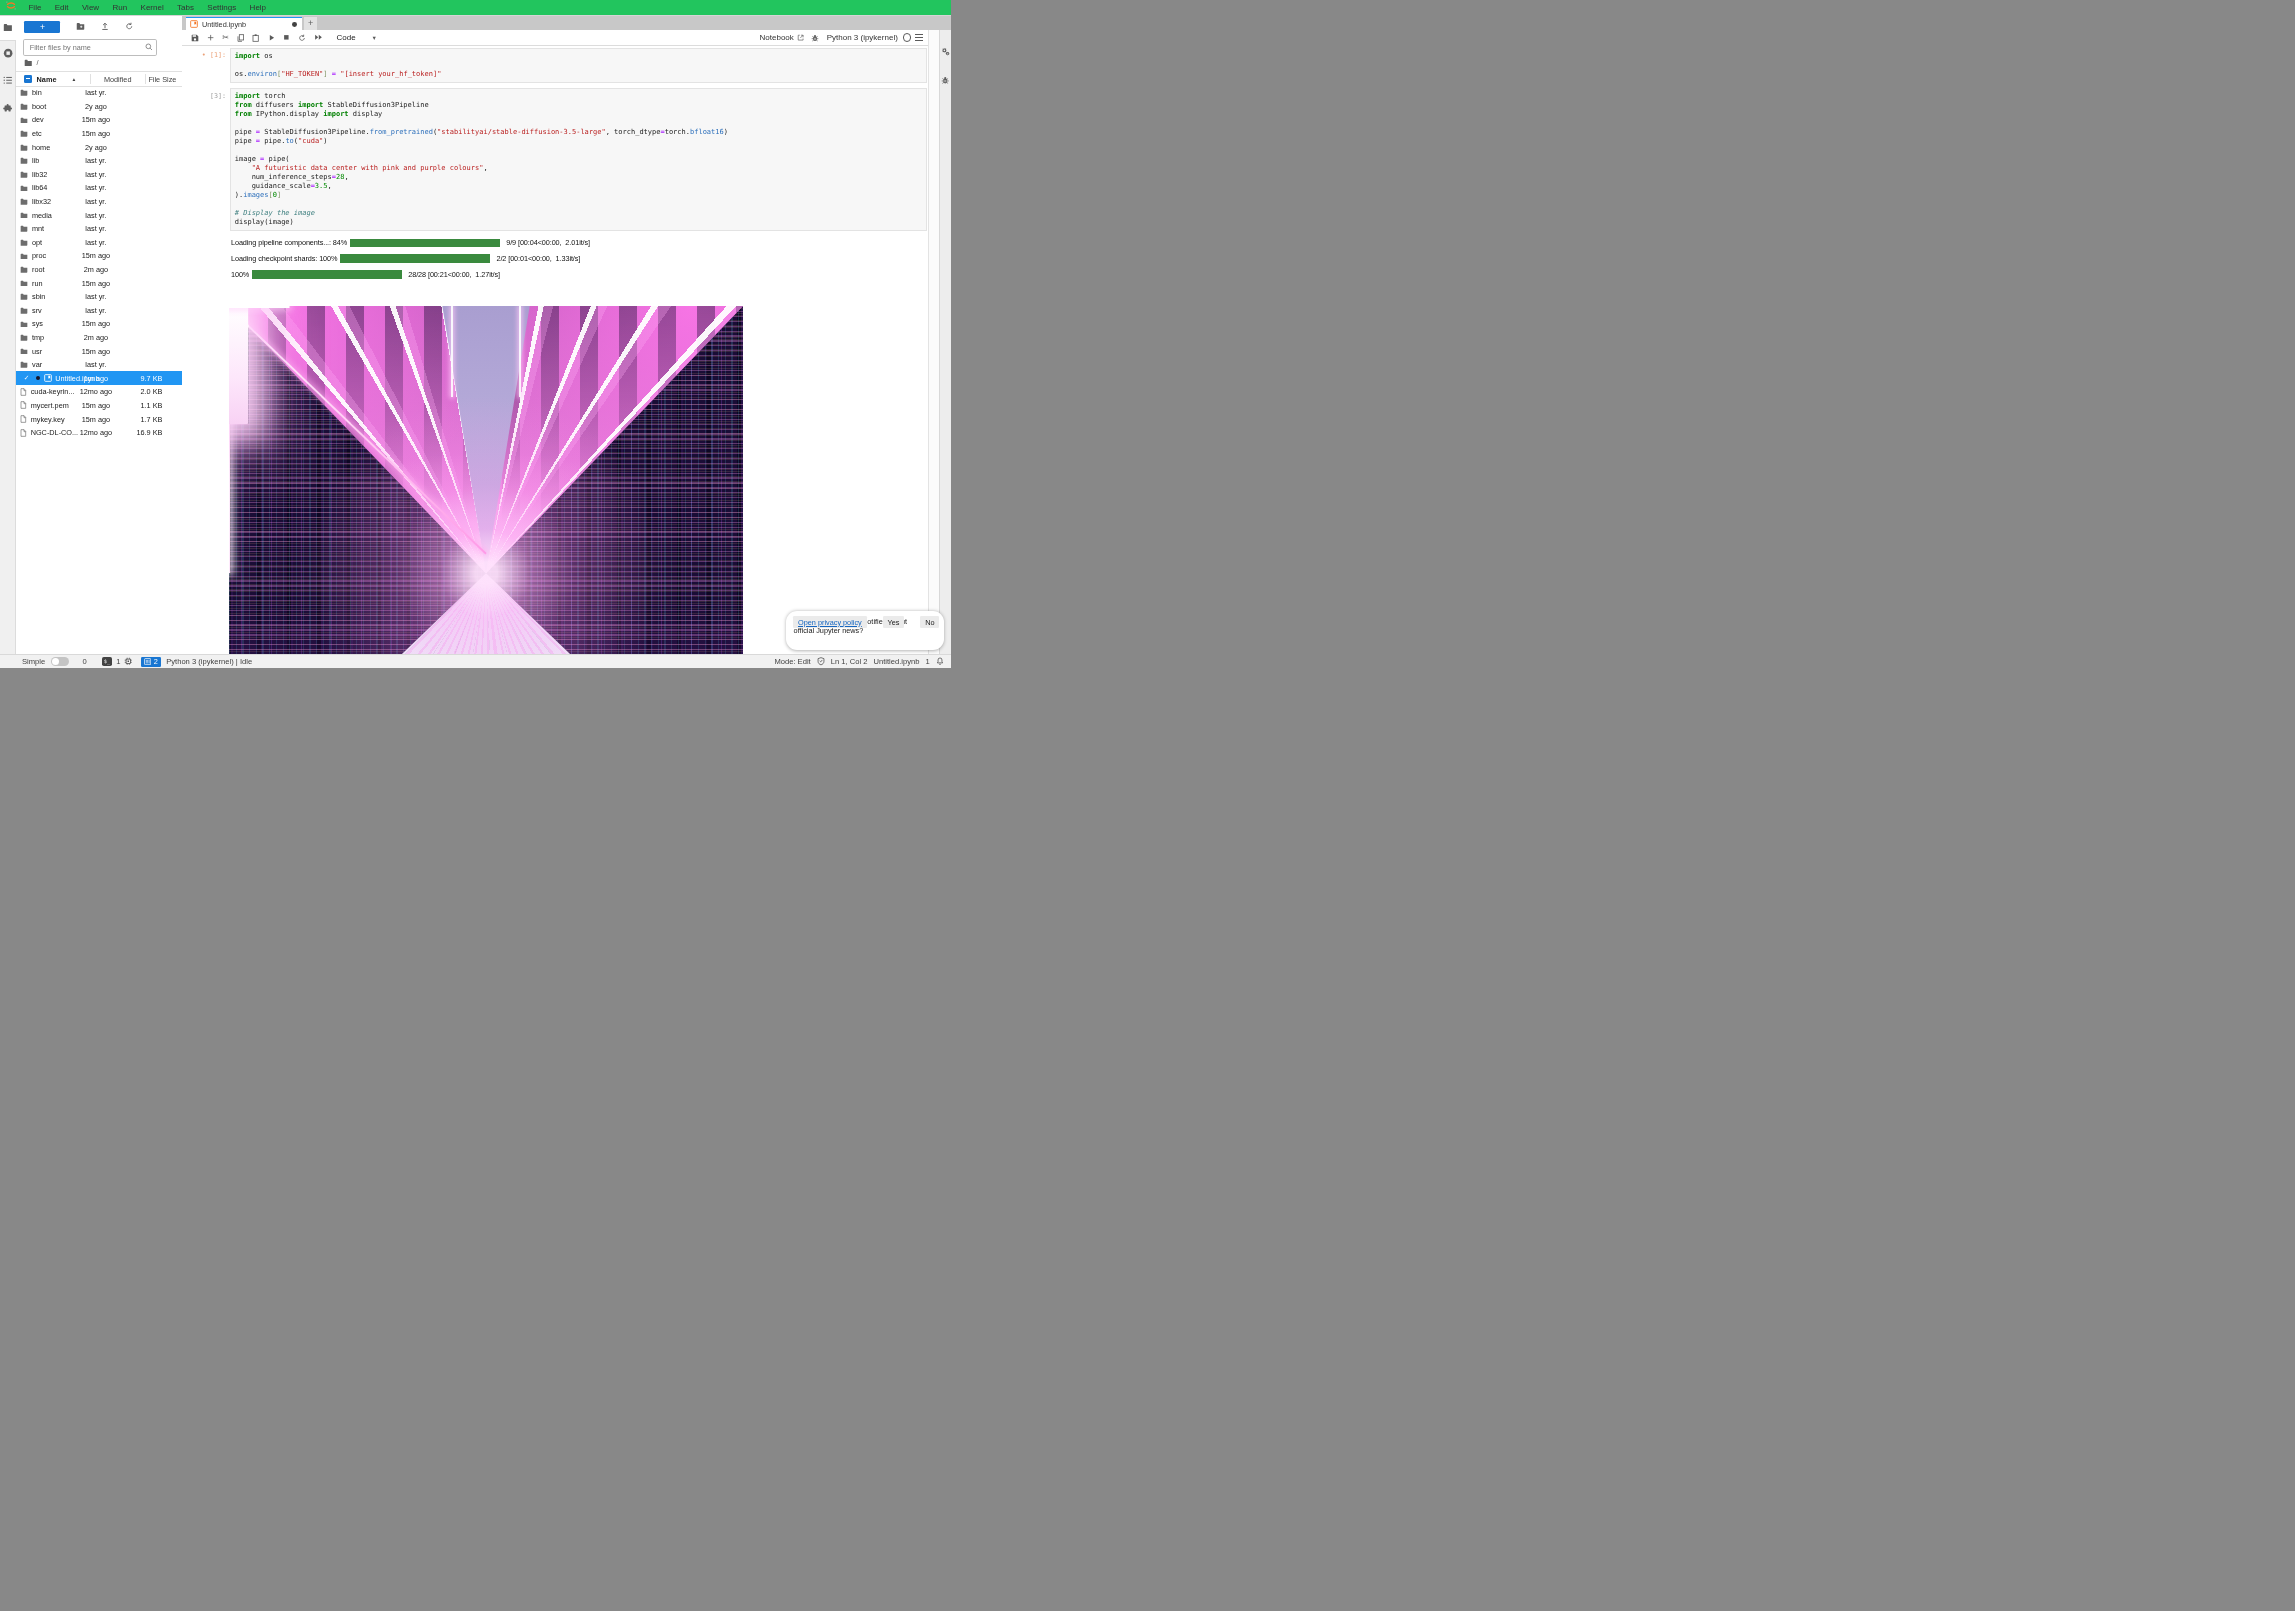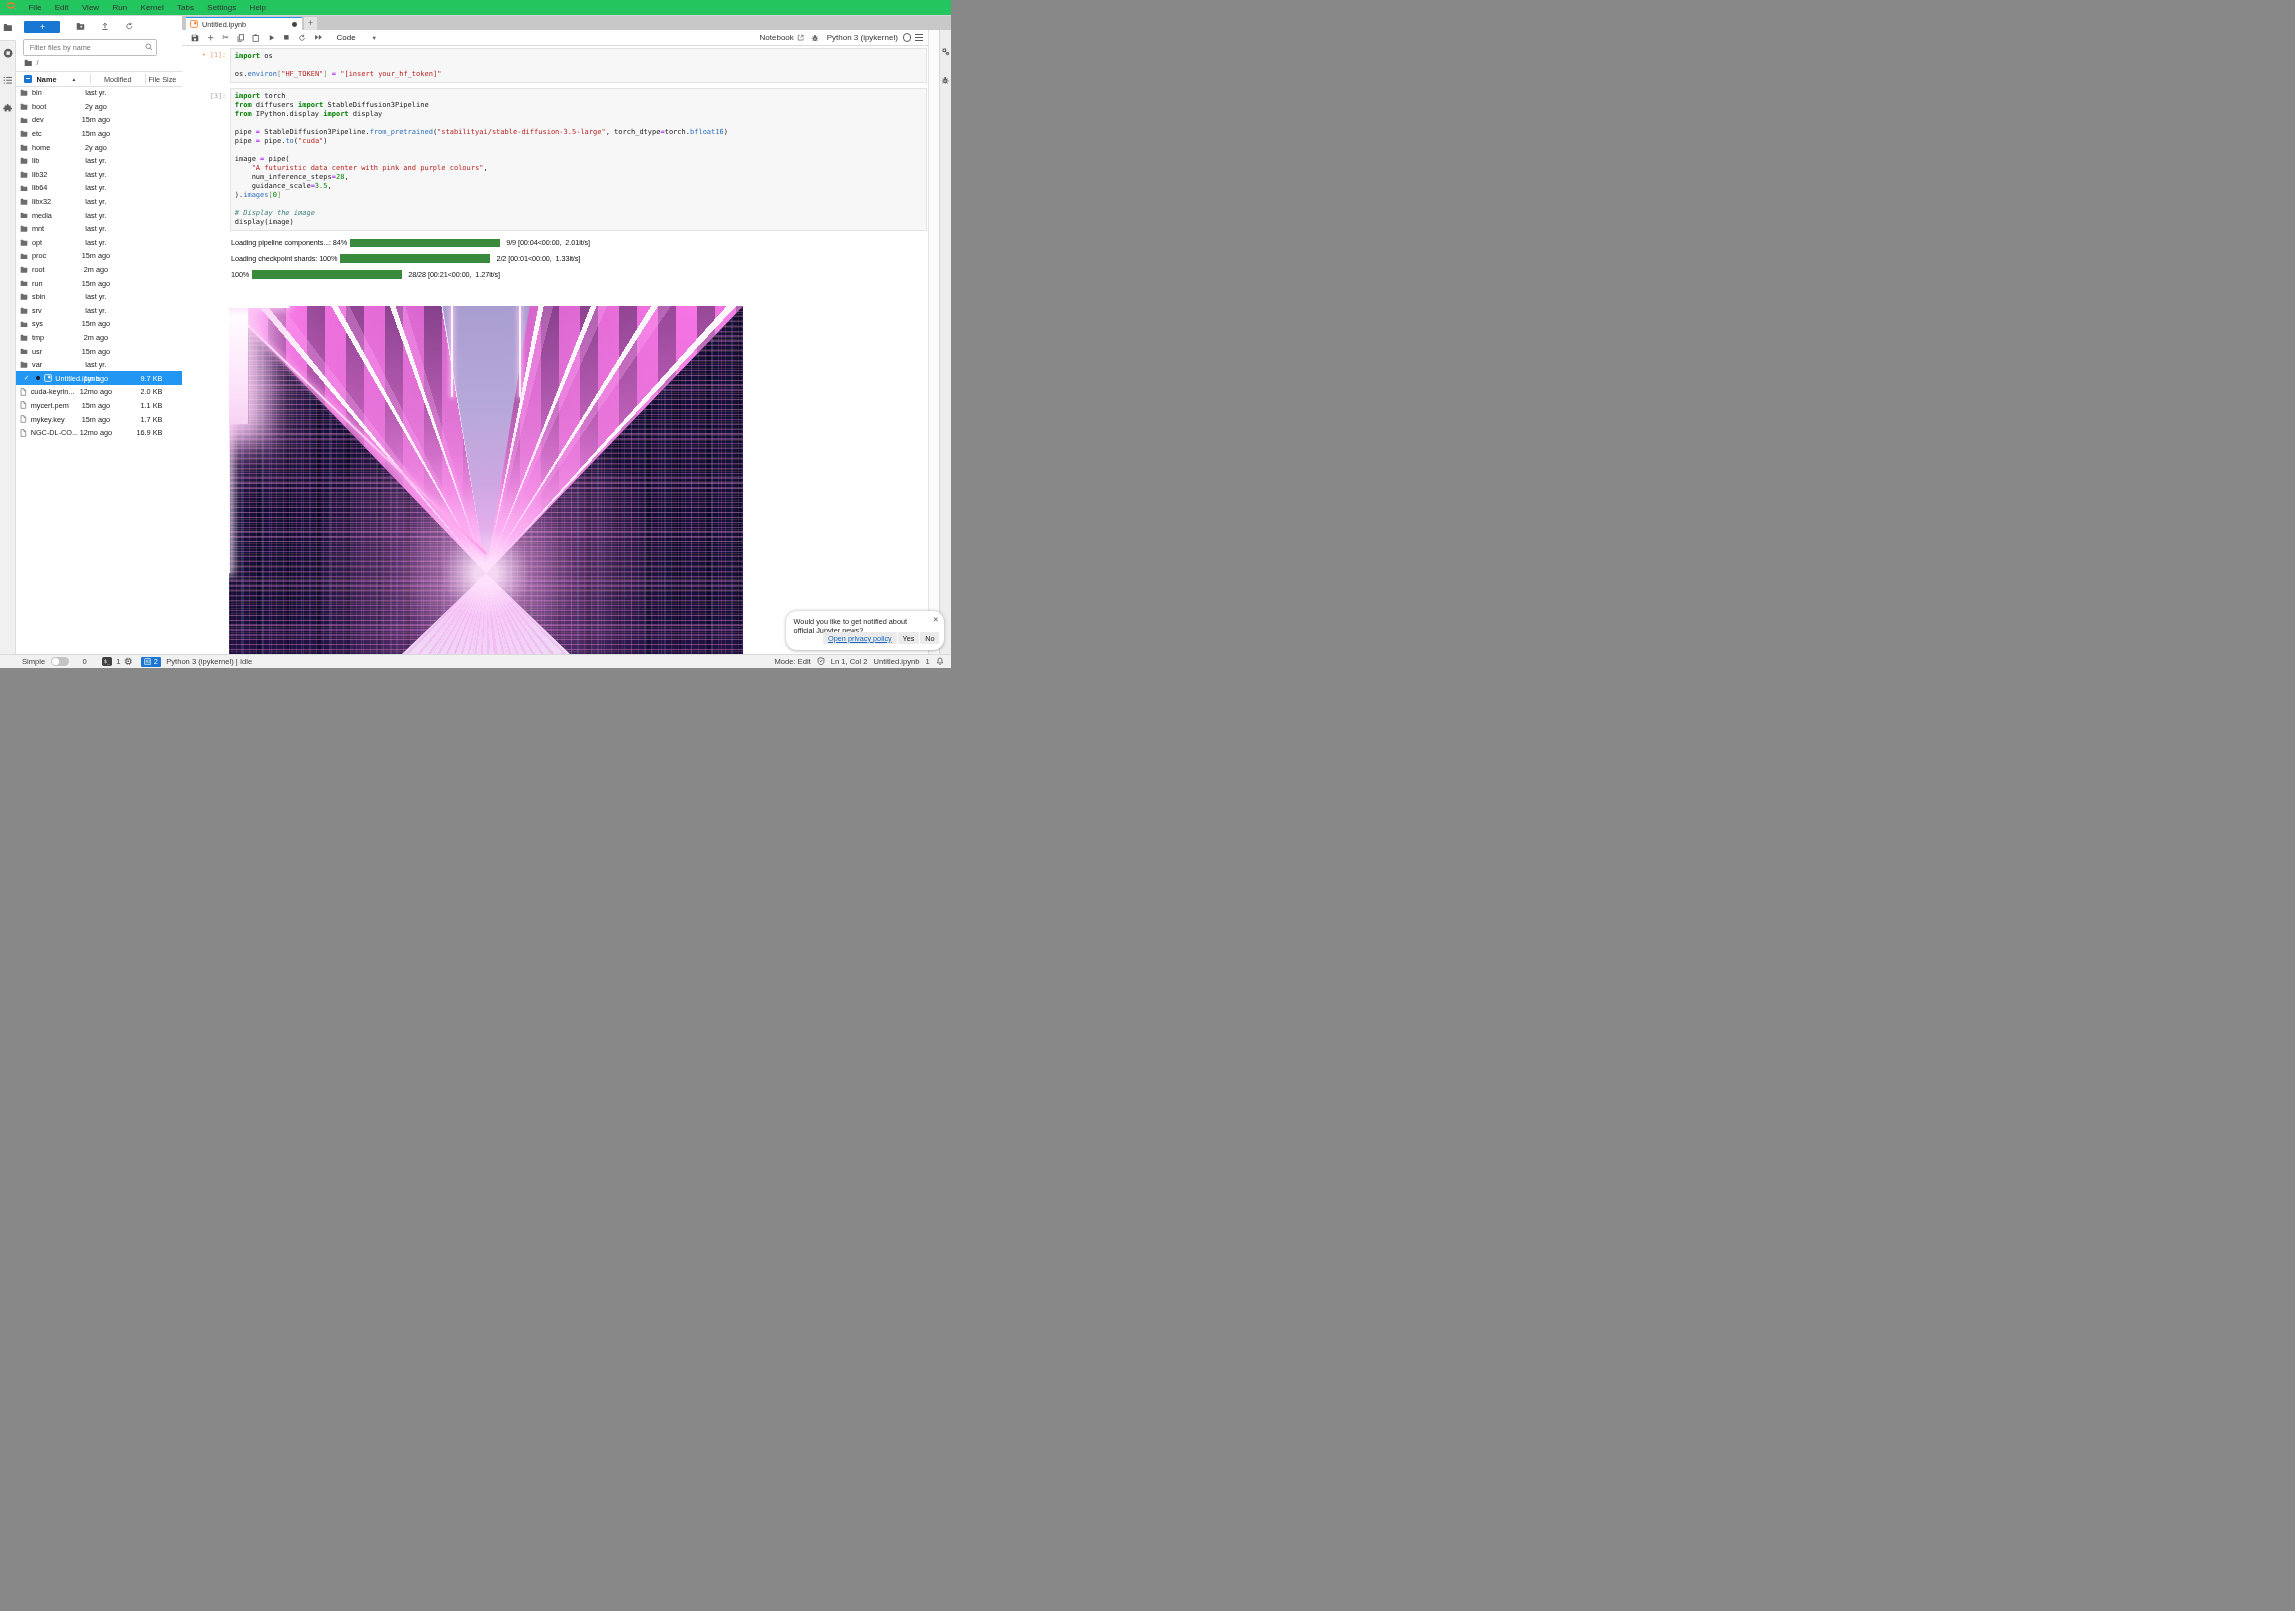--- a/index.html
+++ b/index.html
@@ -157,7 +157,7 @@
          box-shadow:0 0.6px 3.6px rgba(0,0,0,.3);z-index:9;font-size:7.3px;color:#212121;}
   #notif .msg{padding:5.5px 16px 0 7.3px;line-height:9px;}
   #notif .x{position:absolute;top:4.2px;right:5.5px;color:#5f5f5f;font-size:7.3px;line-height:7.3px;}
-  #notif .btns{position:absolute;right:4.9px;bottom:6px;display:flex;gap:1px;}
+  #notif .btns{position:absolute;right:4.9px;bottom:22px;display:flex;gap:16px;}
   #notif .btn{background:#ebebeb;border:none;border-radius:1.2px;font-size:7.3px;padding:1.8px 4.9px;
               font-family:"Liberation Sans",sans-serif;color:#212121;}
   #notif .btn.link{color:#1565c0;text-decoration:underline;}

